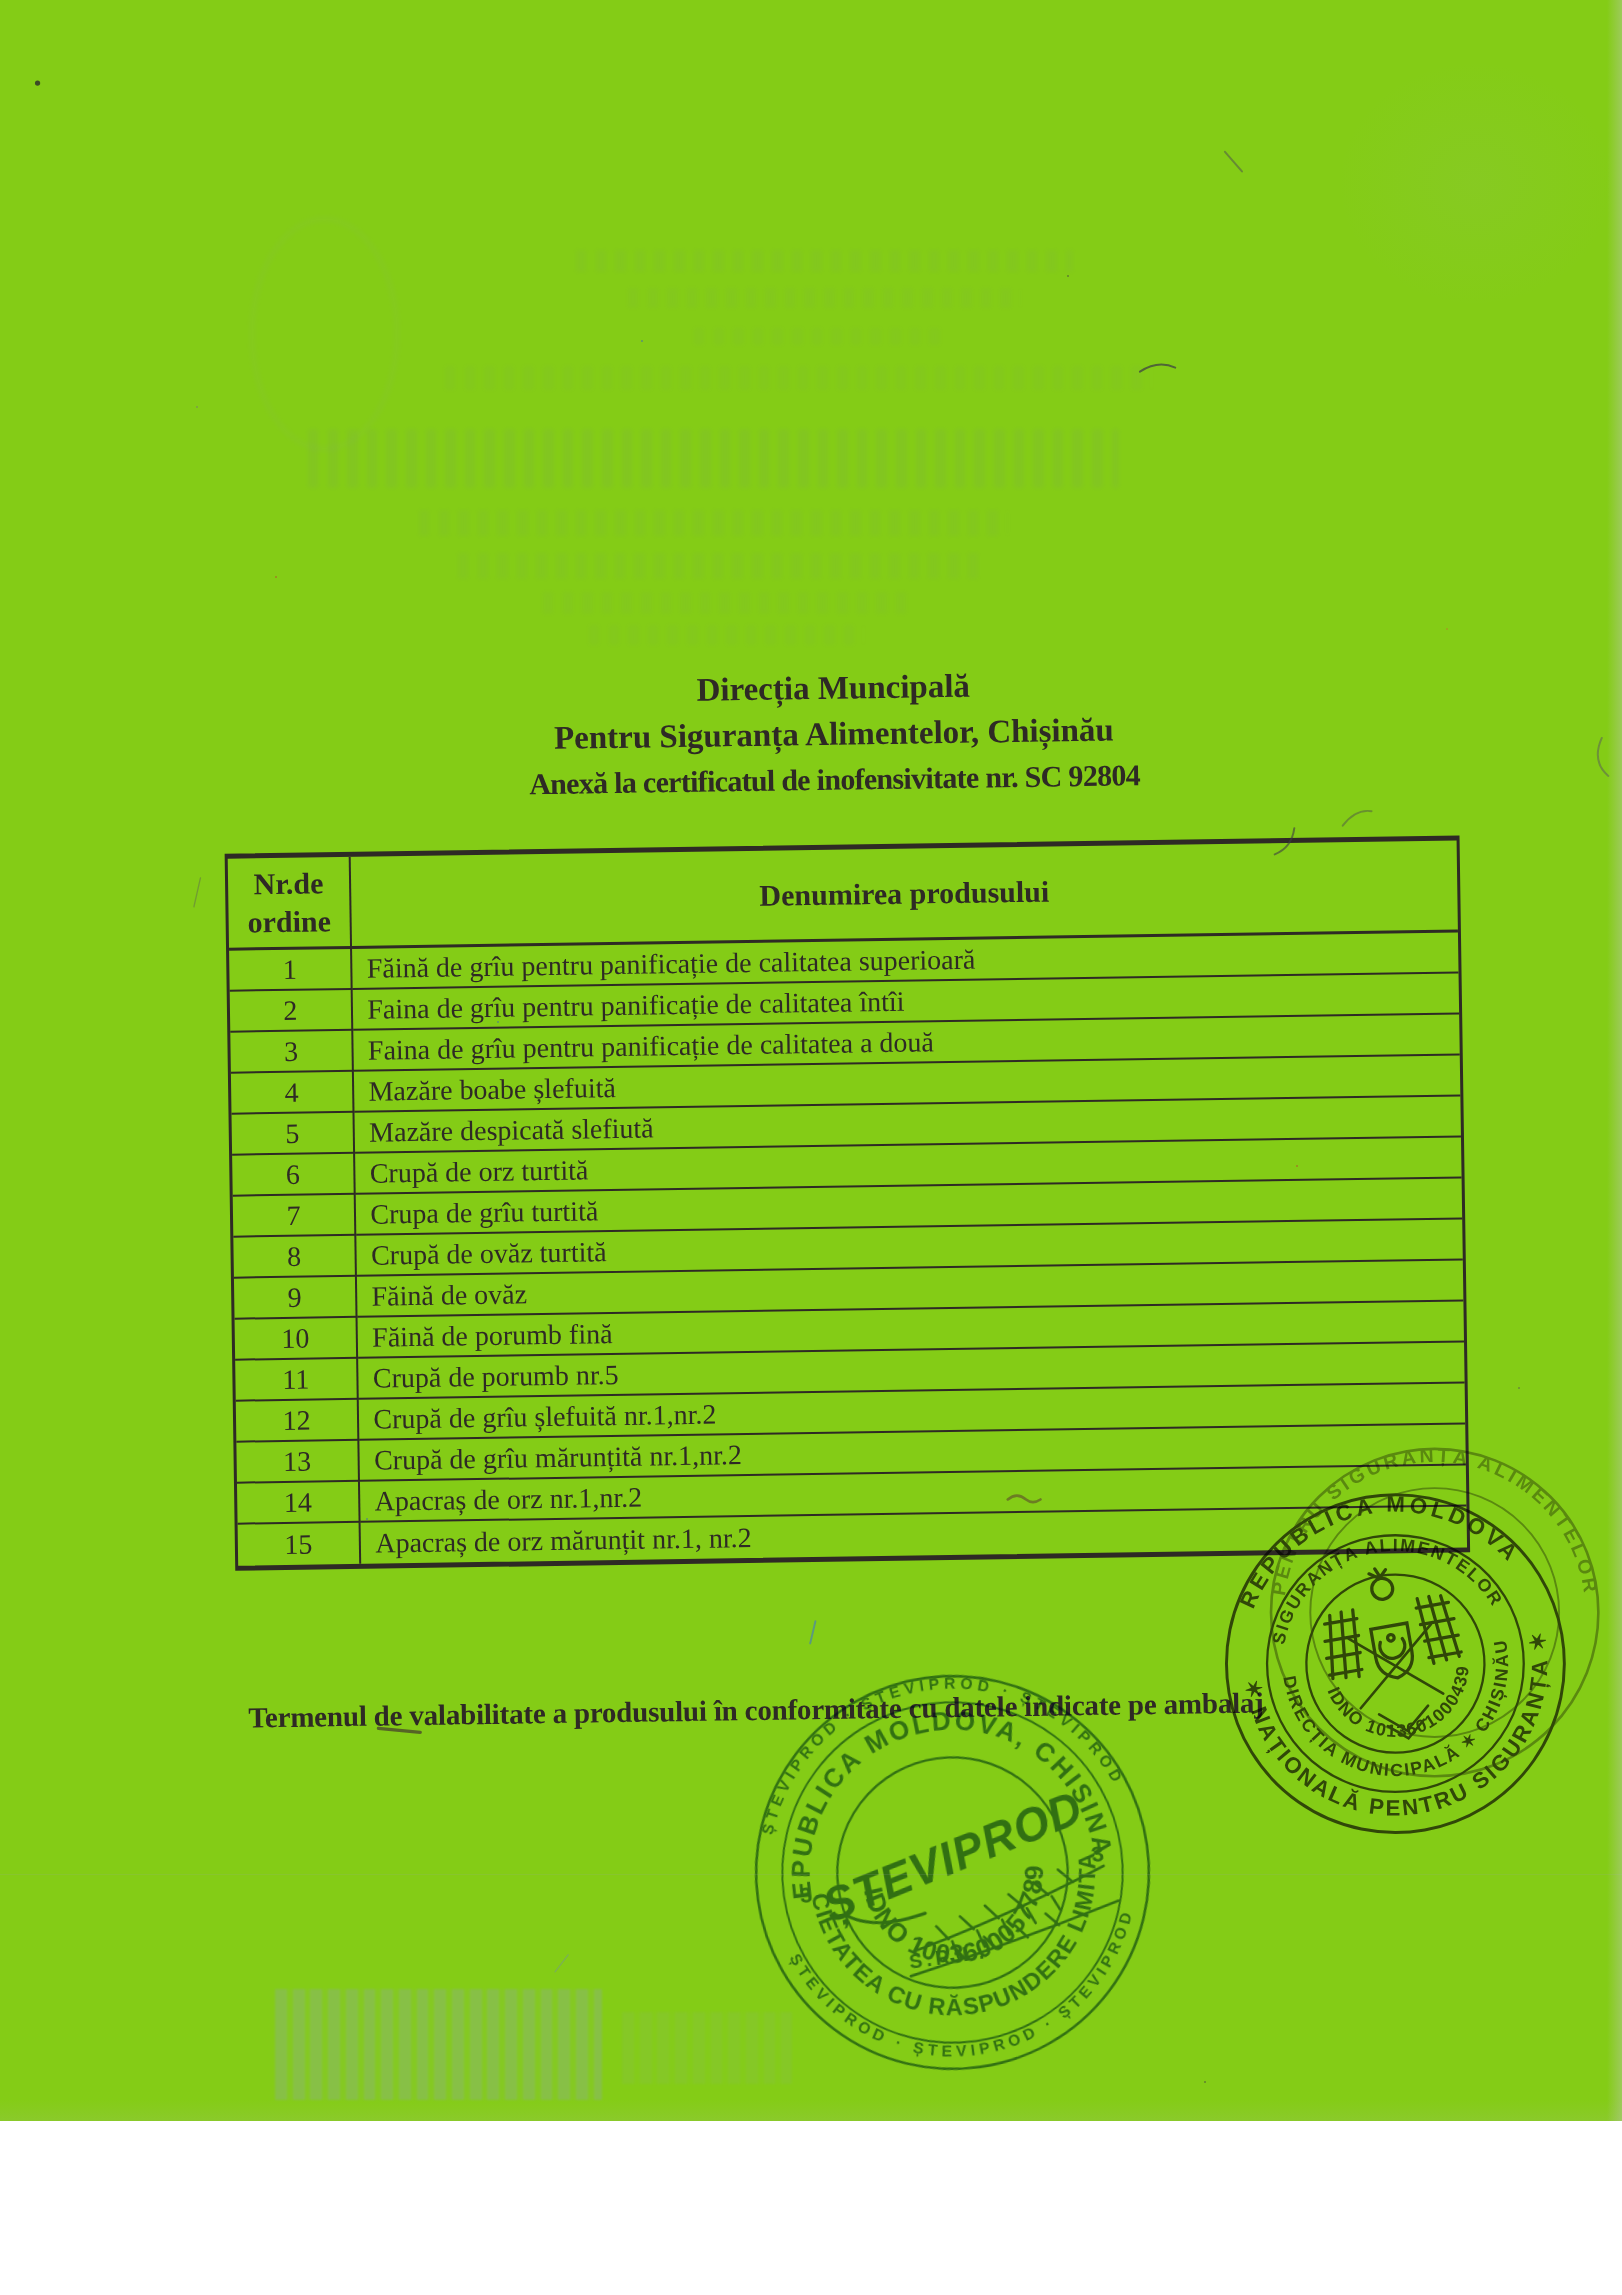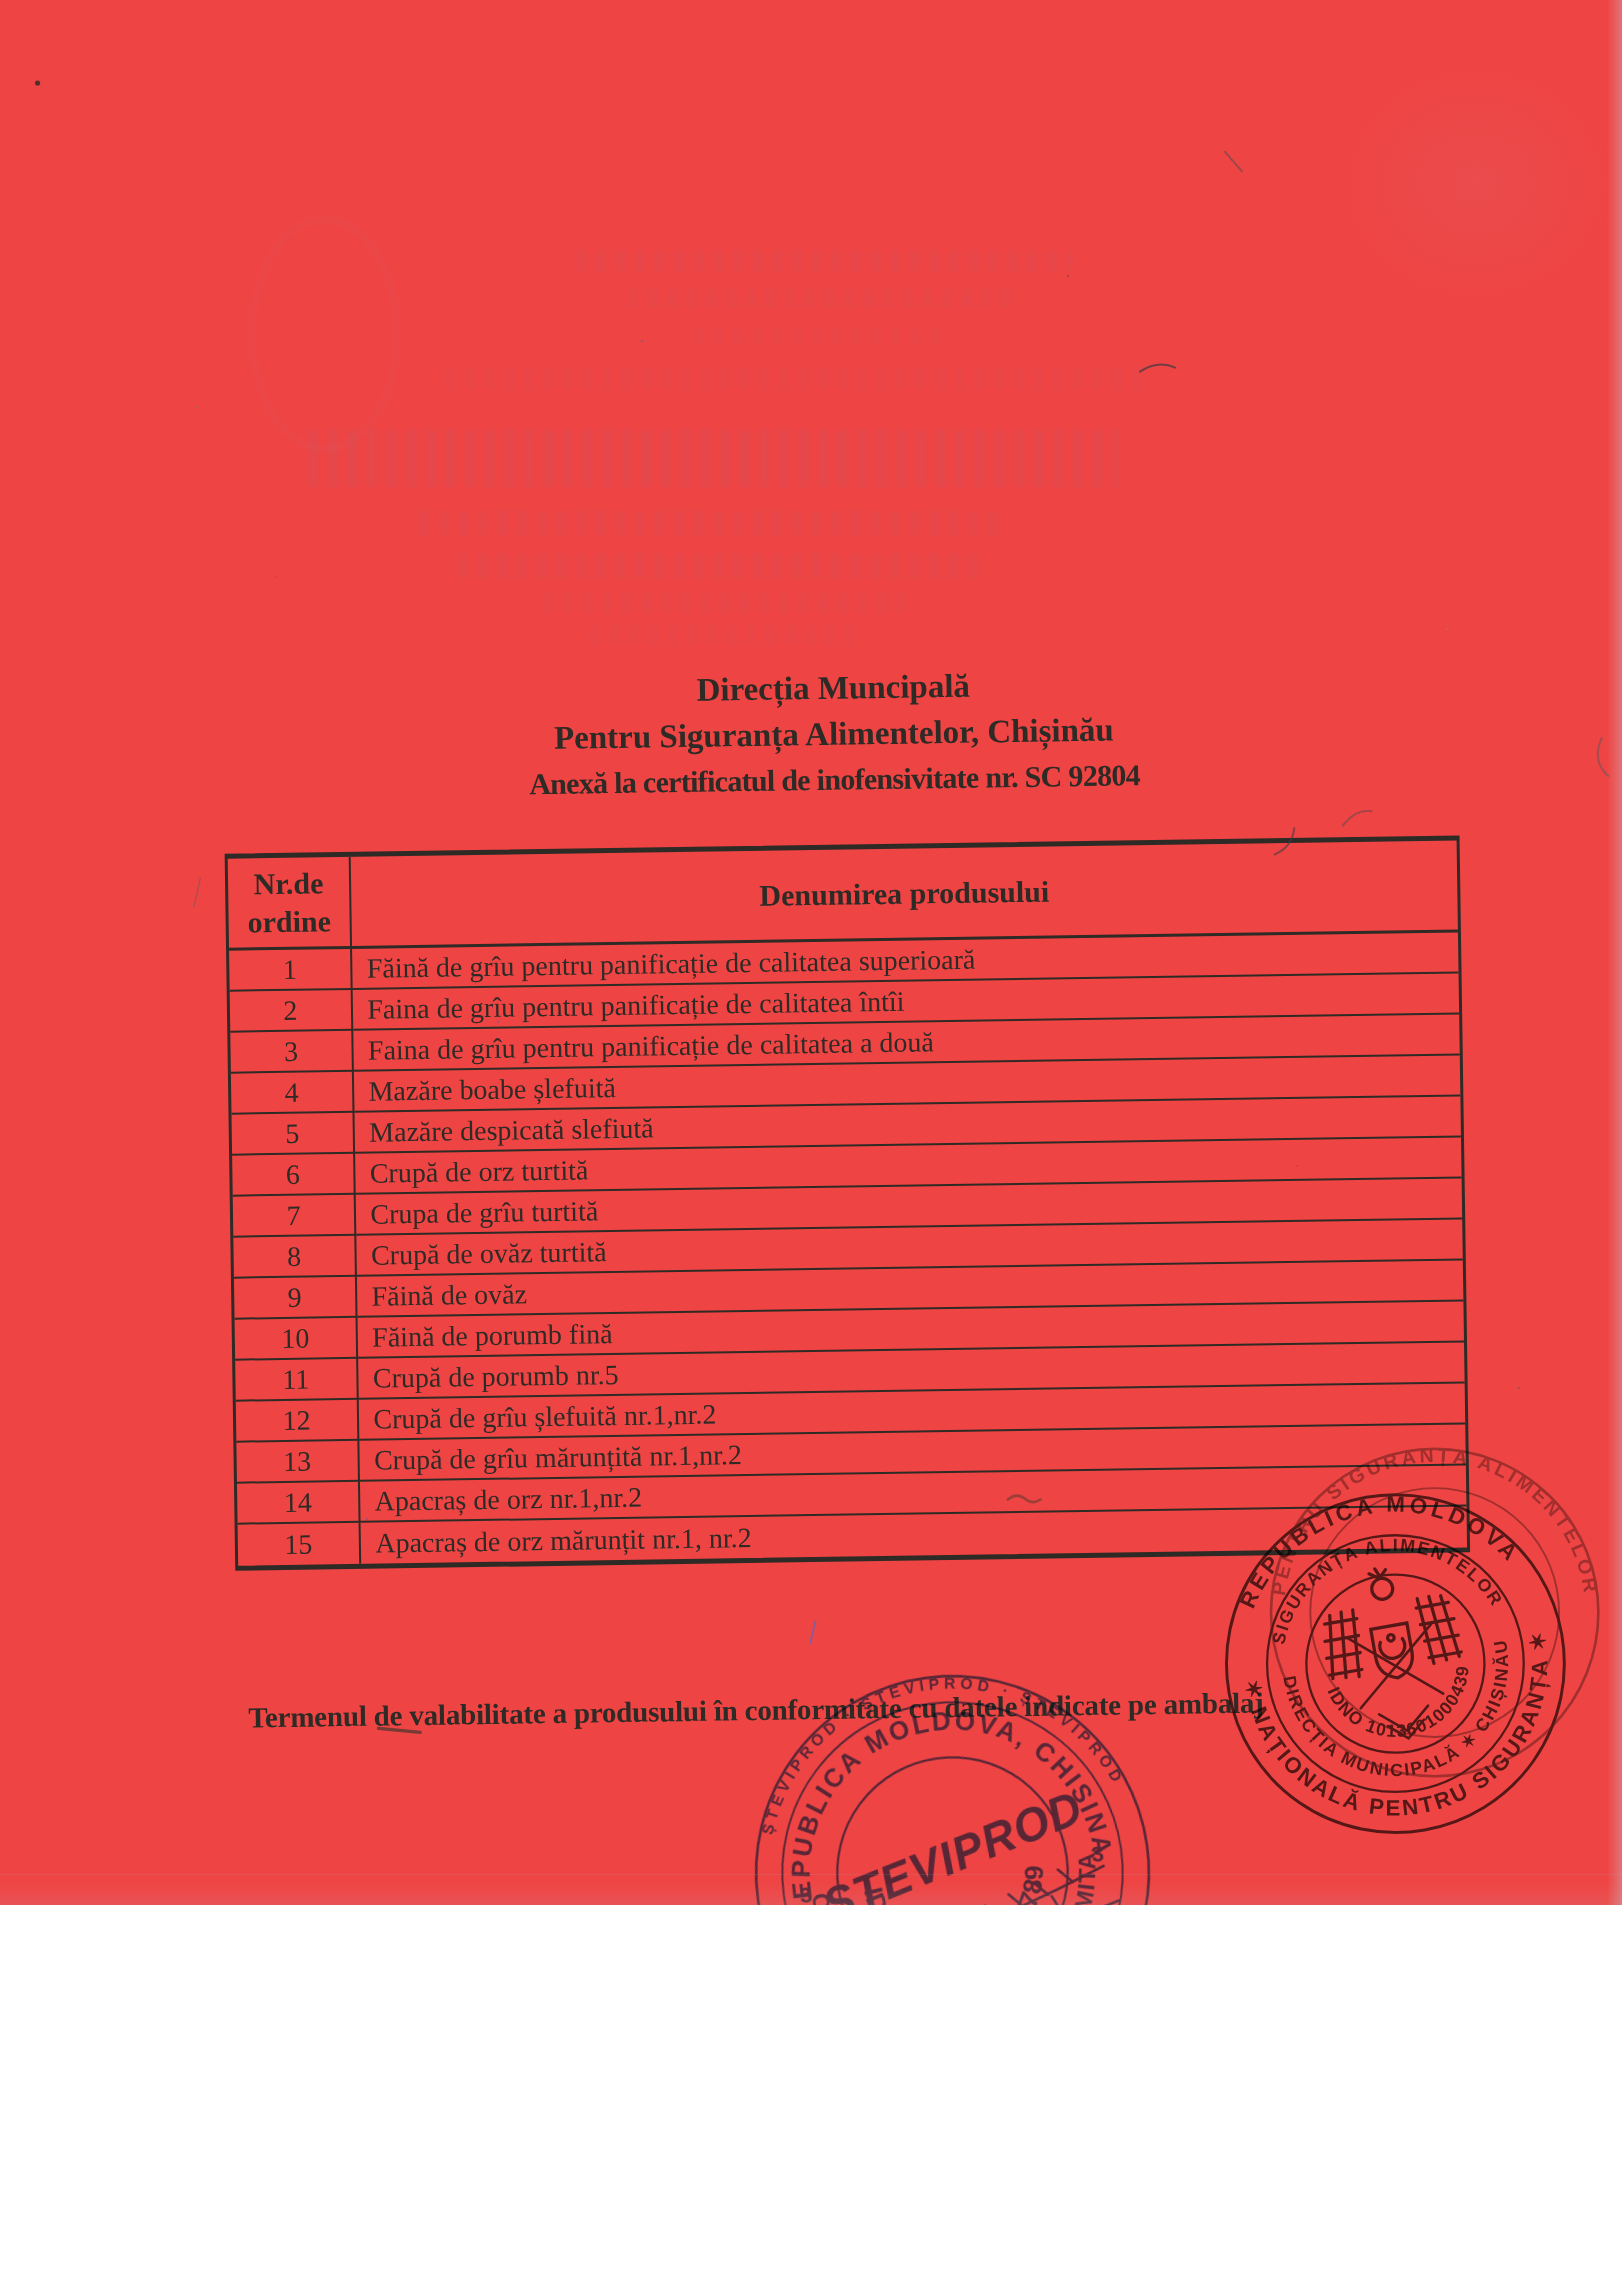--- a/index.html
+++ b/index.html
@@ -11,8 +11,8 @@
   }
   html,body{ background:#ffffff; }
   .page{
-    position:relative; width:1623px; height:1905px;
-    background:#ef4444; overflow:hidden;
+    position:relative; width:1623px; height:2121px;
+    background:#84cc16; overflow:hidden;
     font-family:"Liberation Serif", serif; color:var(--ink);
   }
   

